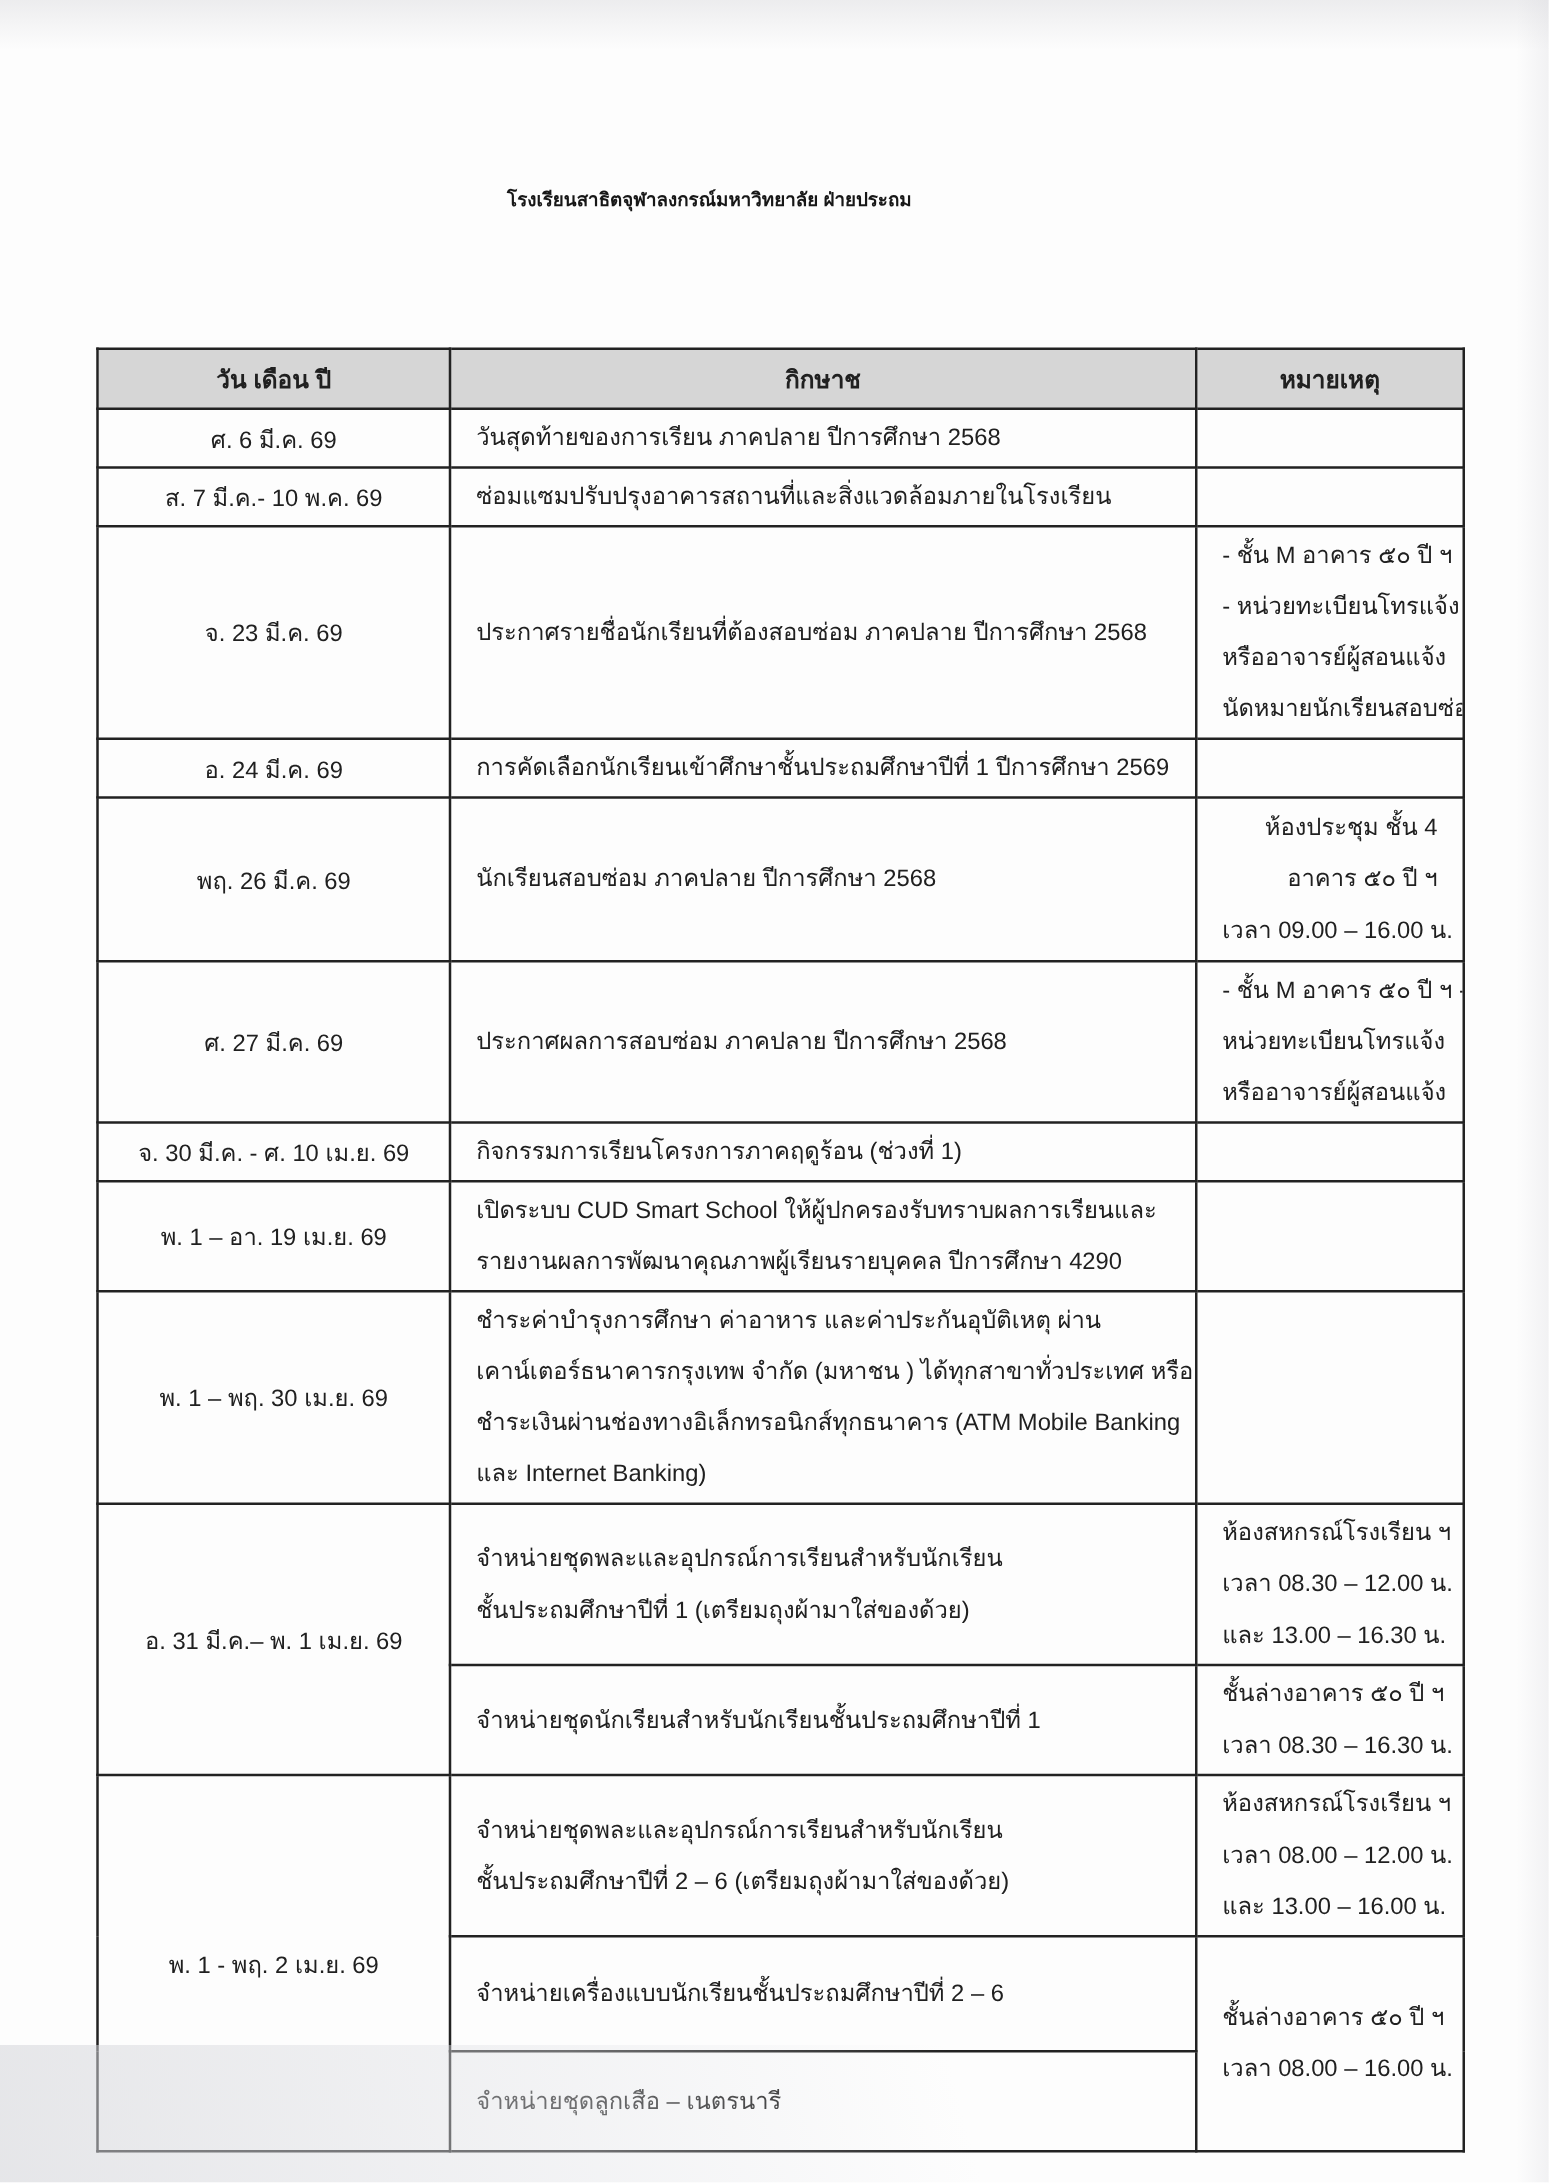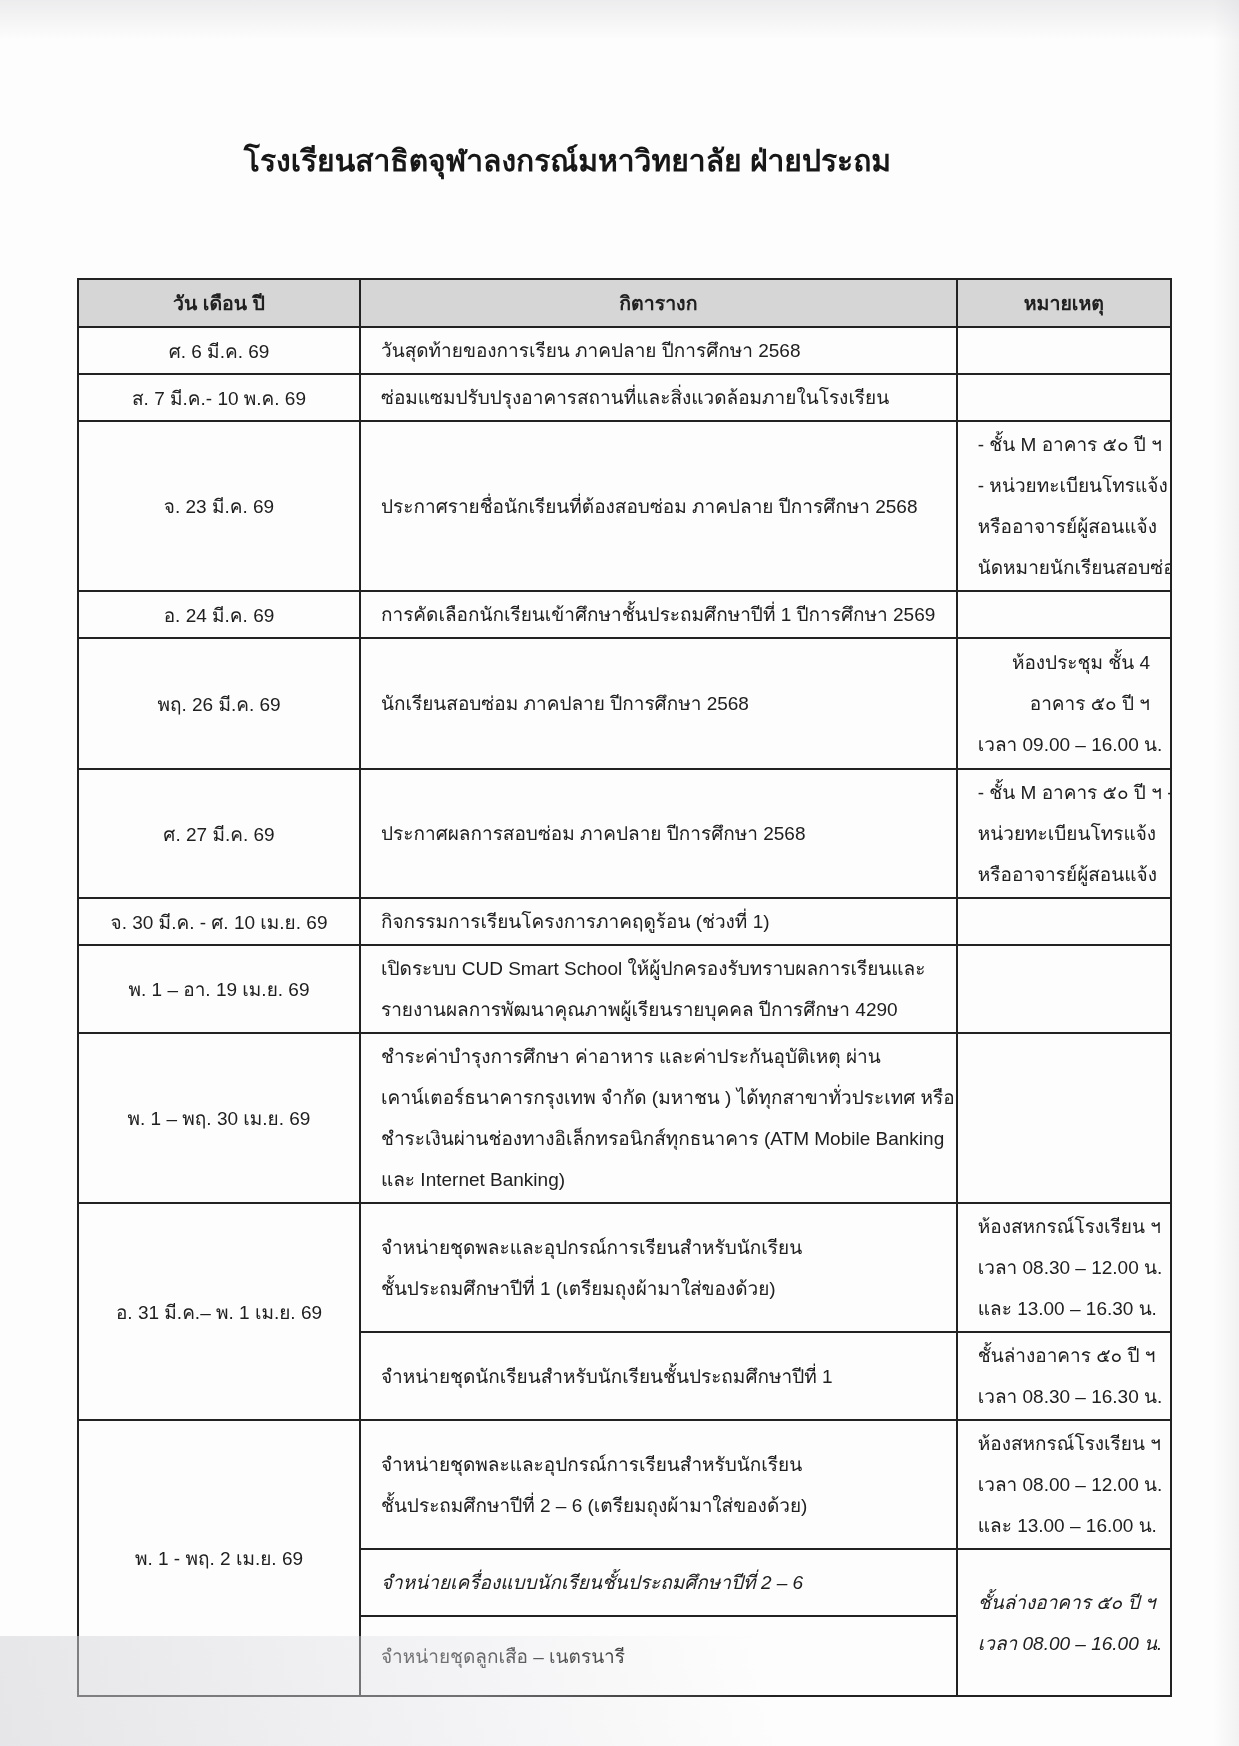--- a/index.html
+++ b/index.html
@@ -39,7 +39,7 @@
     width: 1135px;
     text-align: center;
     font-weight: bold;
-    font-size: 30px;
+    font-size: 15px;
     color: #171717;
   }
   .title-line { line-height: 30px; }

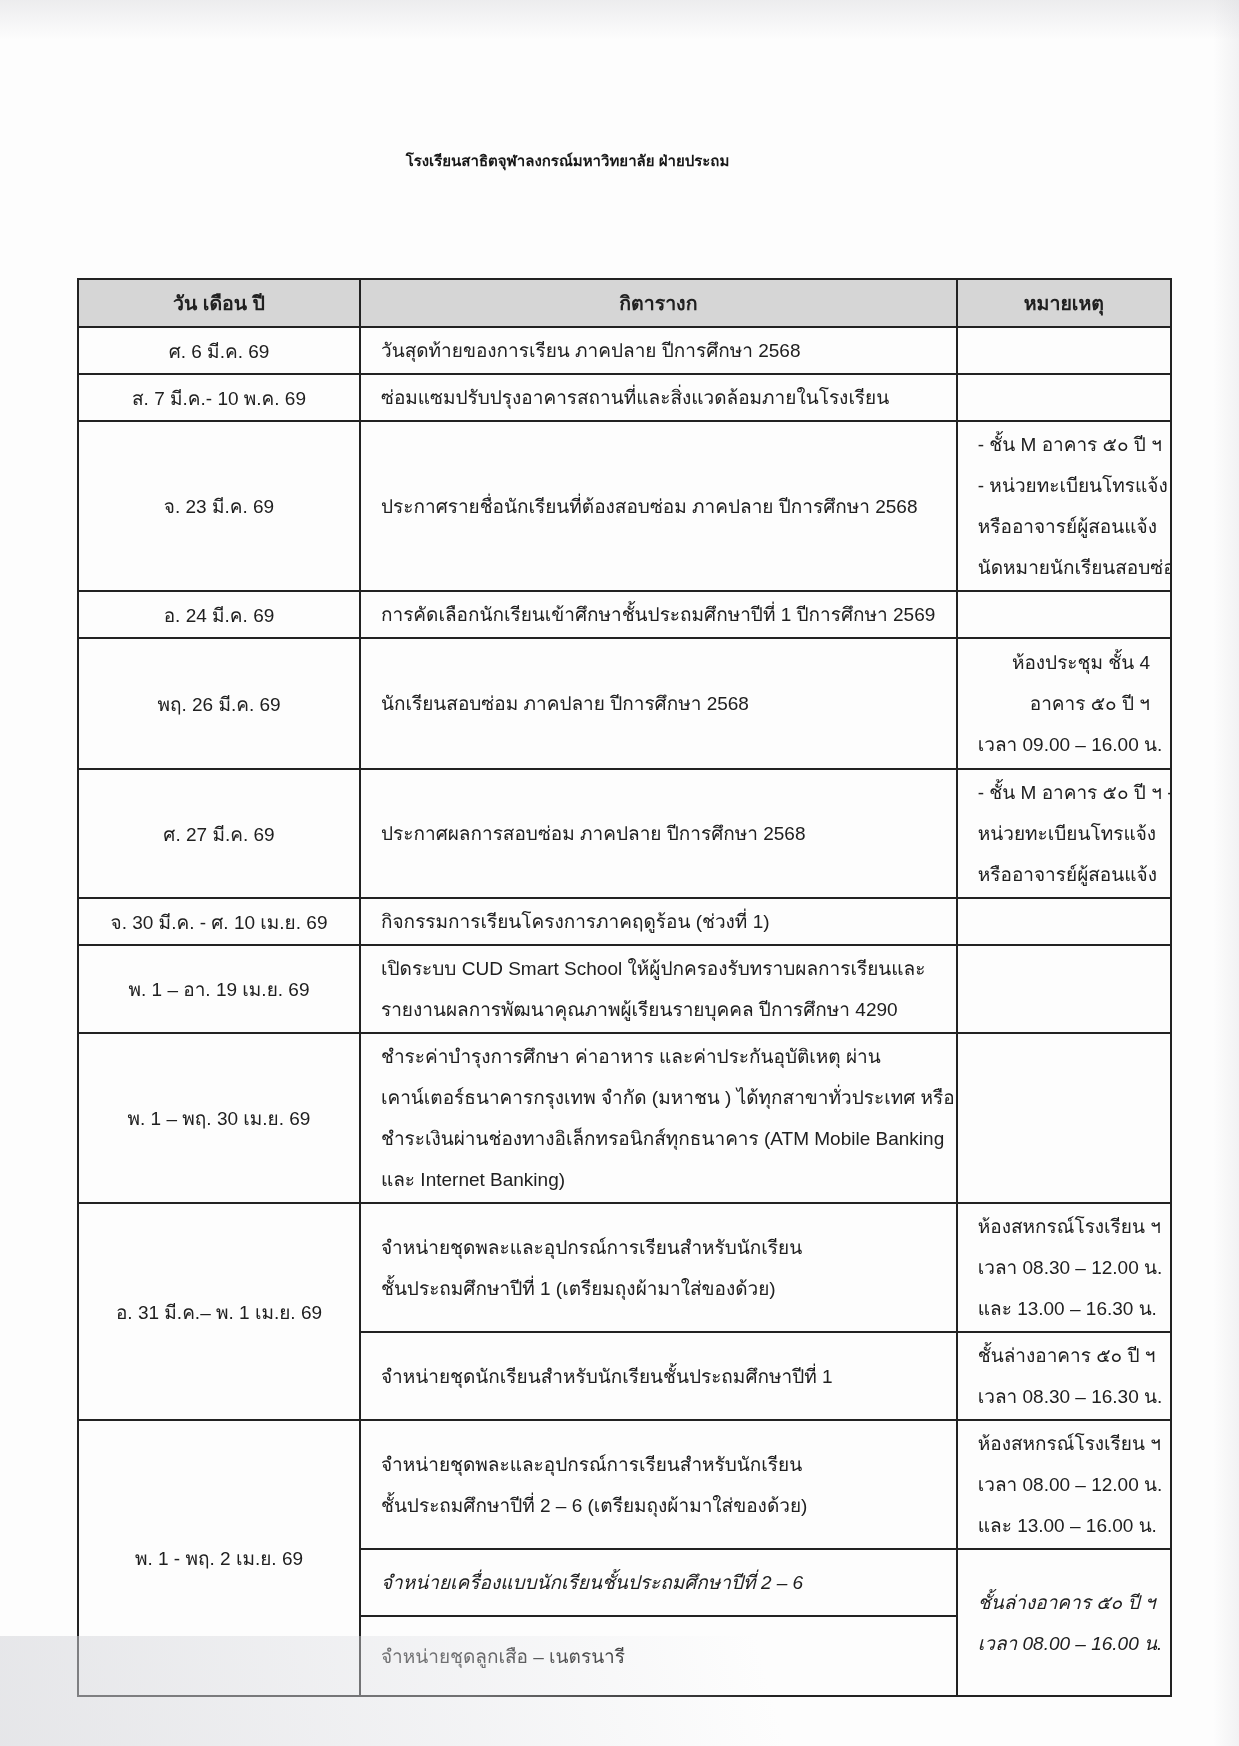--- a/index.html
+++ b/index.html
@@ -96,7 +96,7 @@
     <tbody>
         <tr style="height:44px;">
       <th class="hdr">วัน เดือน ปี</th>
-      <th class="hdr">กิตารางก</th>
+      <th class="hdr">กิกษาช</th>
       <th class="hdr">หมายเหตุ</th>
     </tr>
 

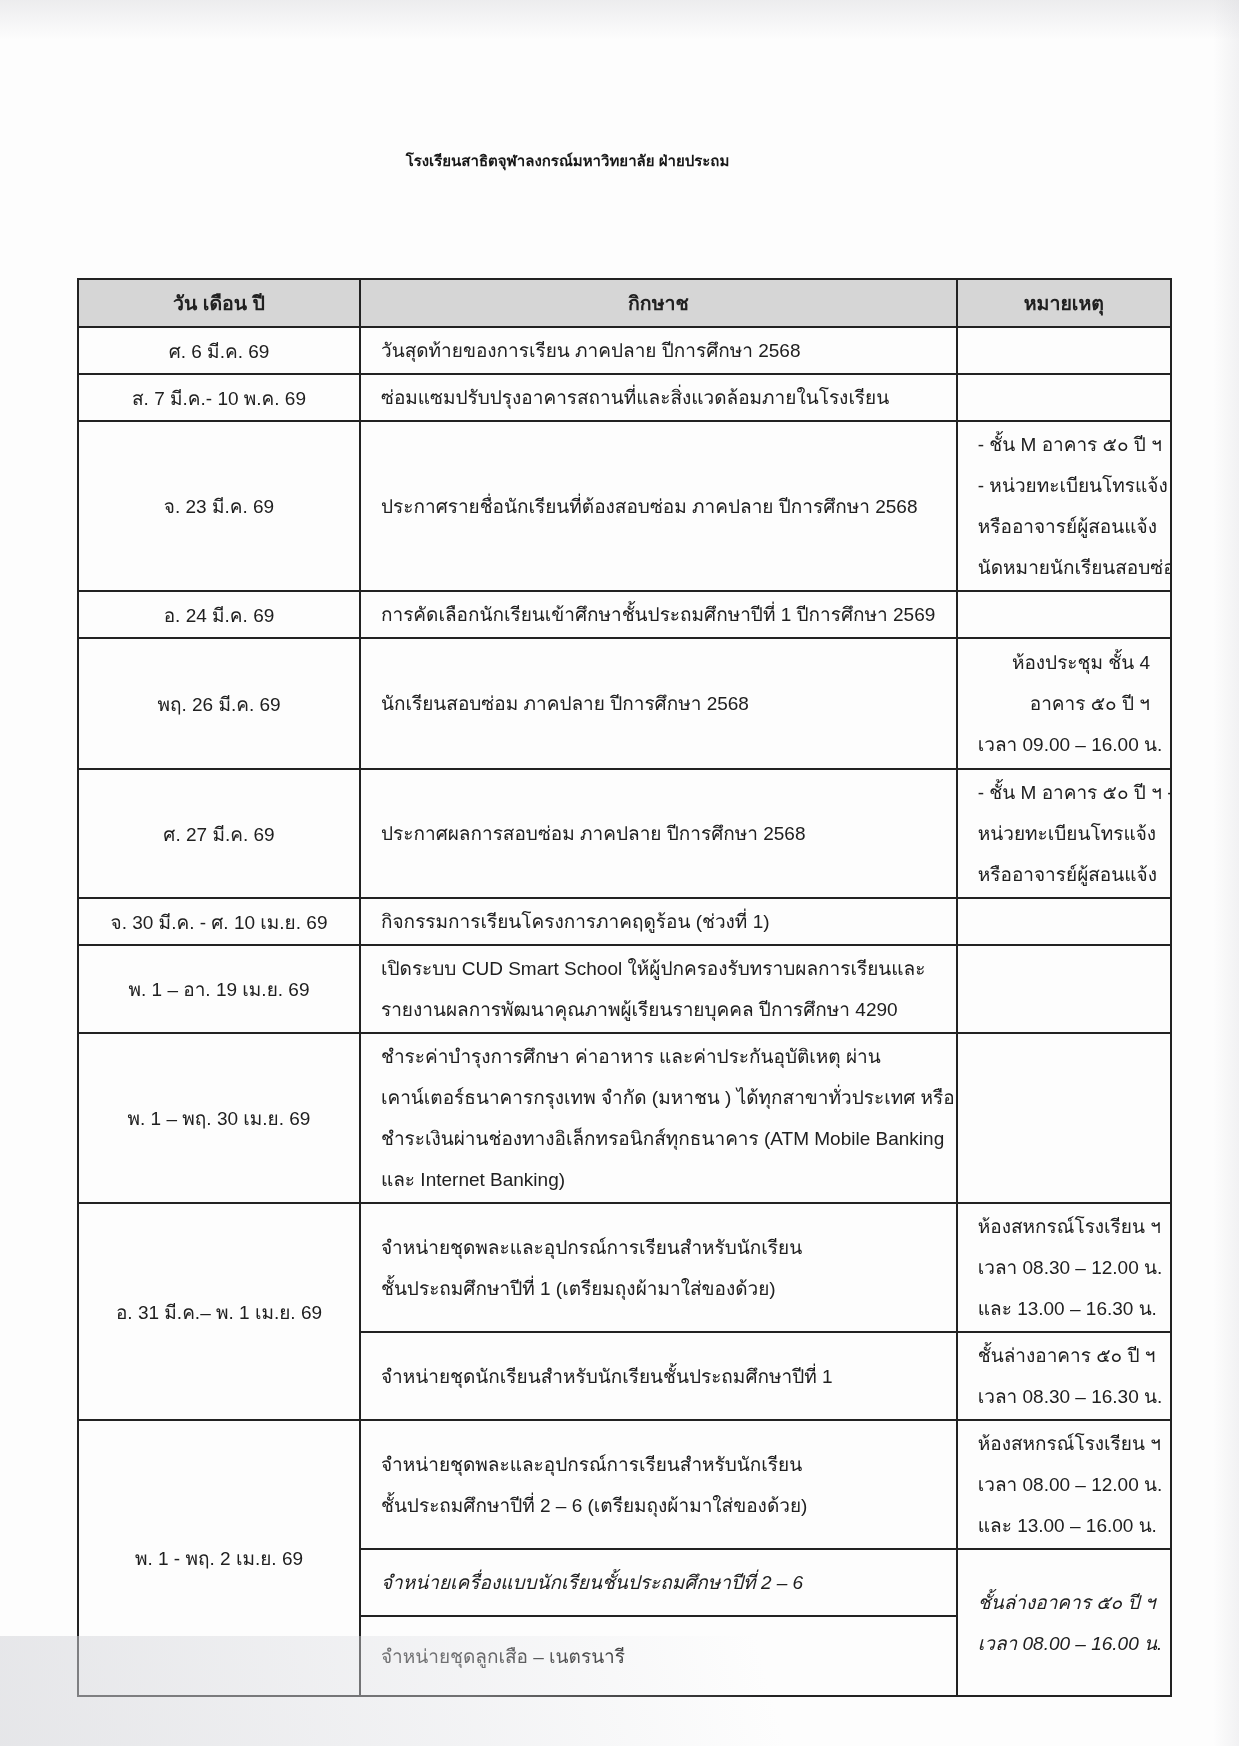--- a/index.html
+++ b/index.html
@@ -225,7 +225,7 @@
       </td>
     </tr>
 
-    <tr style="height:67px;font-style:italic;">
+    <tr style="height:92px;">
       <td class="act-cell">
         <div class="ln">จำหน่ายเครื่องแบบนักเรียนชั้นประถมศึกษาปีที่ 2 – 6</div>
       </td>

